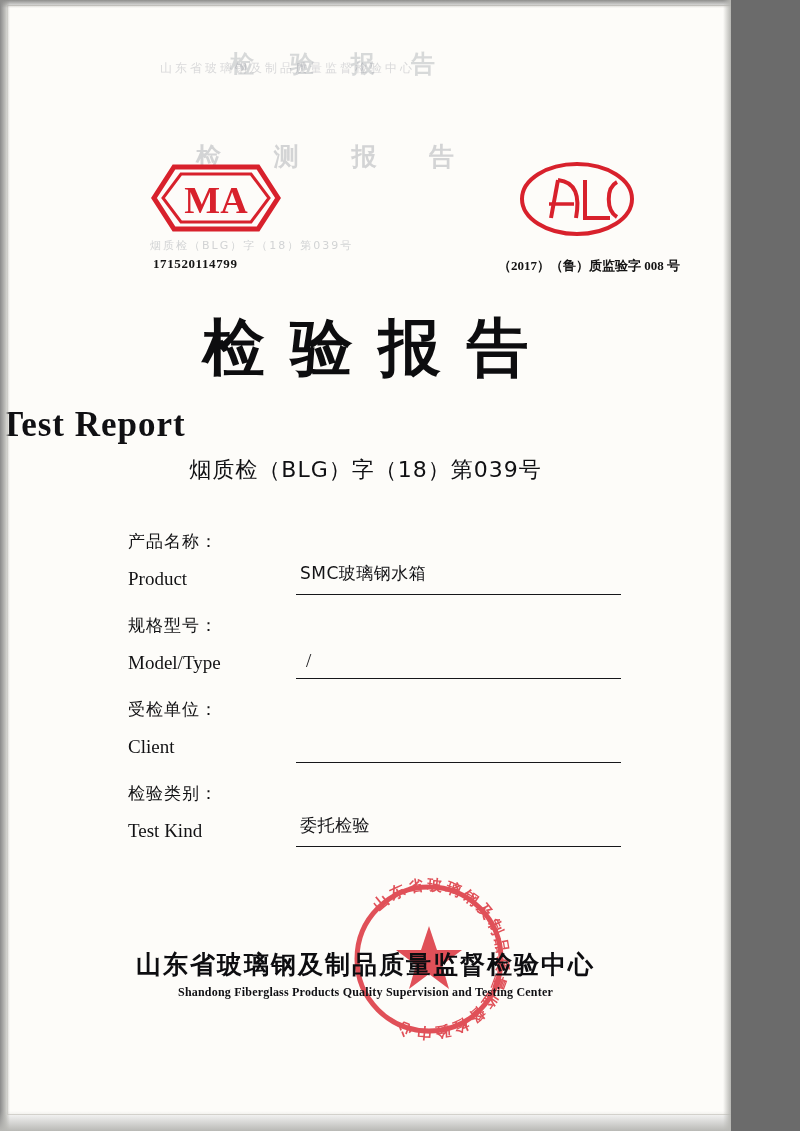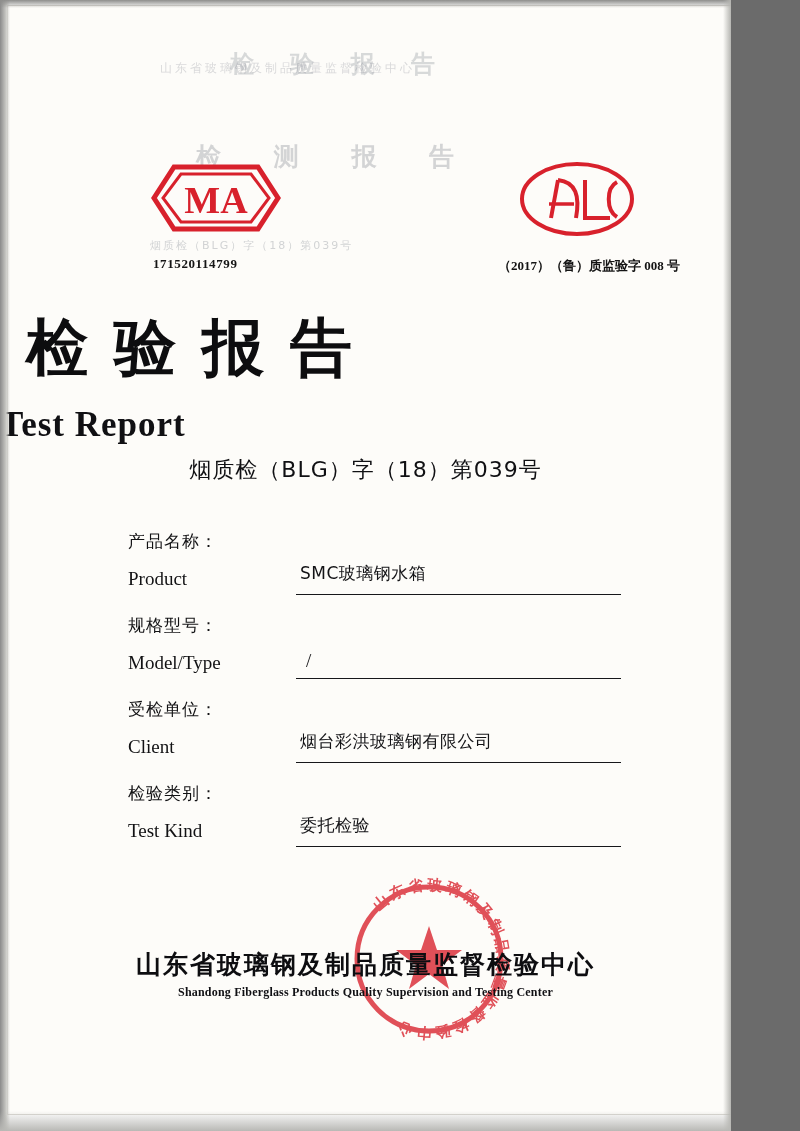--- a/index.html
+++ b/index.html
@@ -136,7 +136,7 @@
     position: absolute;
     left: 0; right: 0;
     top: 306px;
-    text-align: left;
+    text-align: center;
     font-family: "DejaVu Sans", sans-serif;
     font-weight: bold;
     font-size: 62px;

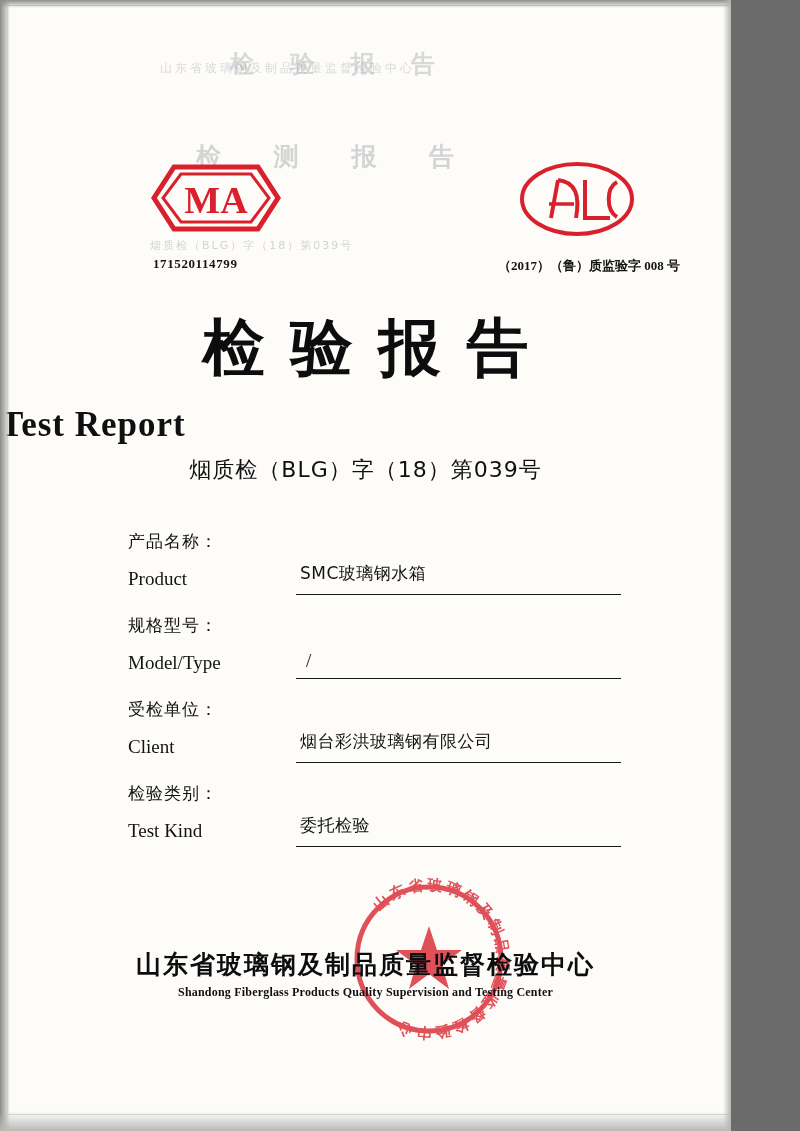--- a/index.html
+++ b/index.html
@@ -318,7 +318,6 @@
     <div class="field">
       <div class="label-cn">受检单位：</div>
       <div class="label-en">Client</div>
-      <div class="value">烟台彩洪玻璃钢有限公司</div>
       <div class="rule"></div>
     </div>
     <div class="field">

